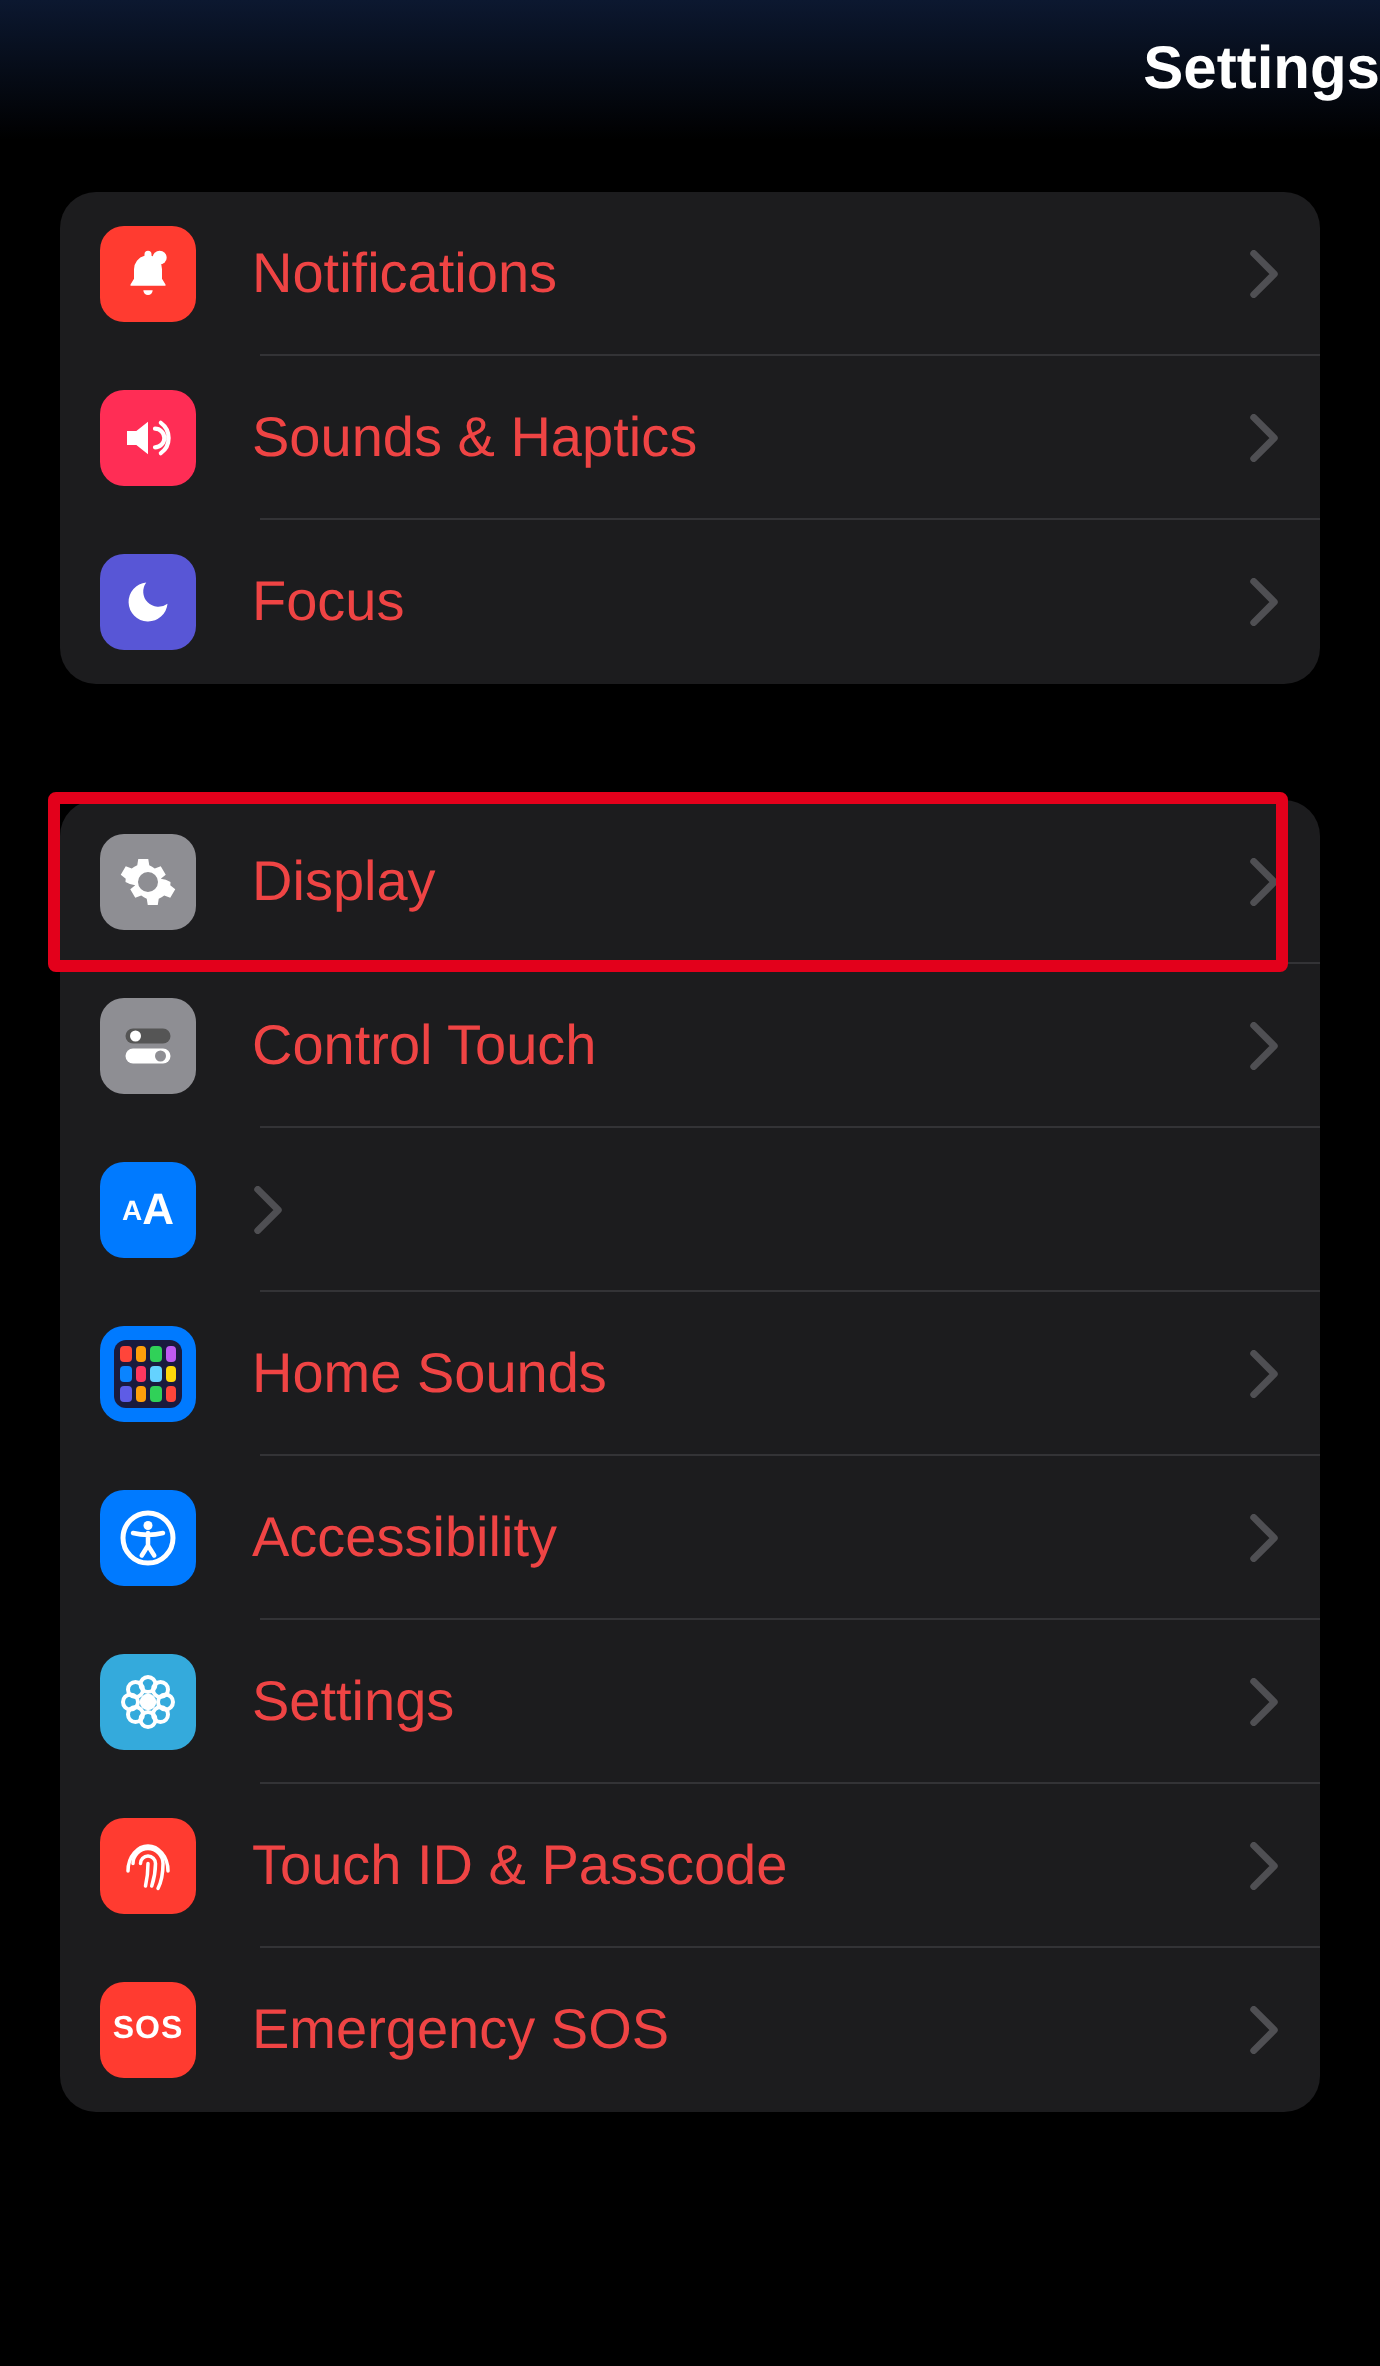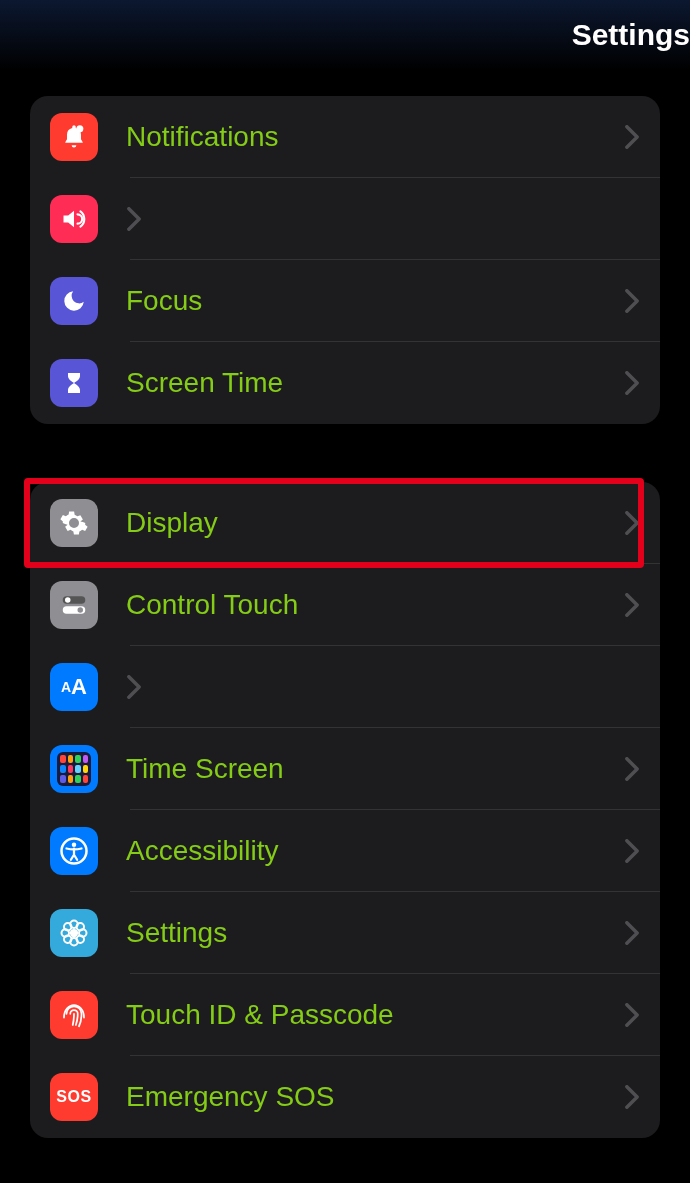--- a/index.html
+++ b/index.html
@@ -58,7 +58,7 @@
   }
   .row-label {
     font-size: 28px;
-    color: #84cc16;
+    color: #ef4444;
     flex: 1;
   }
   .chevron {

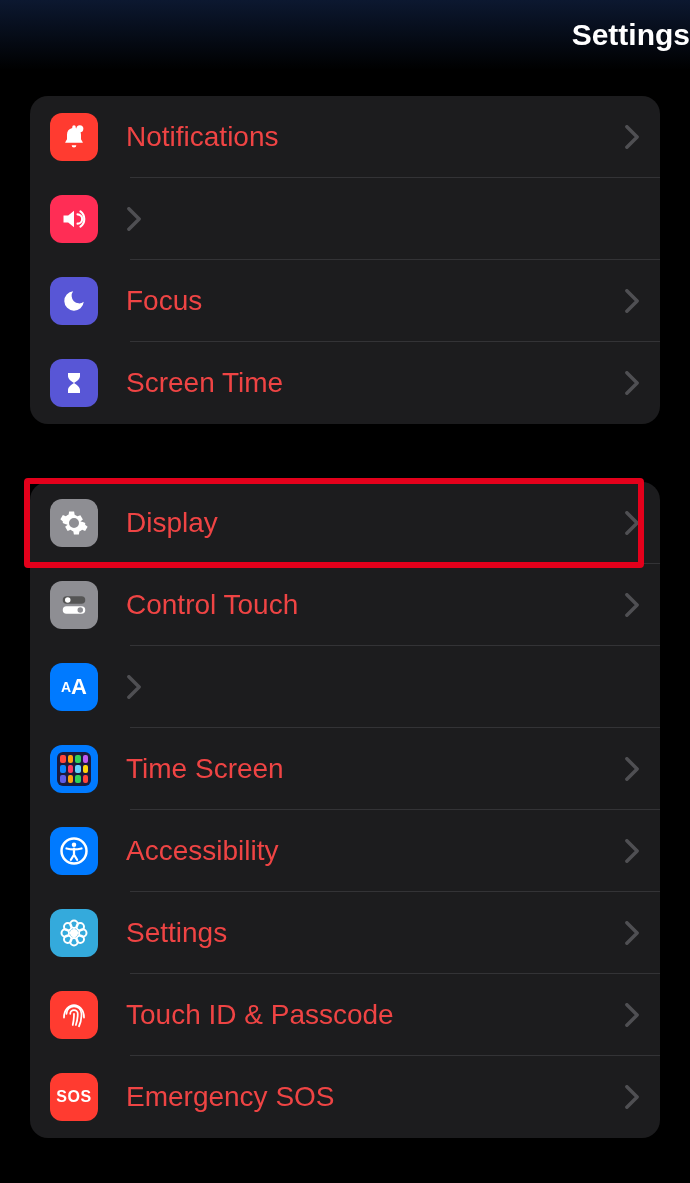--- a/index.html
+++ b/index.html
@@ -122,6 +122,7 @@
             <path d="M15 8a4 4 0 0 1 0 8M17.5 5.5a8 8 0 0 1 0 13" stroke="#fff" stroke-width="1.8" fill="none" stroke-linecap="round"></path>
           </svg>
       </div>
+      <div class="row-label">Sounds &amp; Haptics</div>
       <svg class="chevron" width="16" height="24" viewBox="0 0 8 14" fill="none">
           <path d="M1 1l6 6-6 6" stroke="#8e8e93" stroke-width="2" stroke-linecap="round" stroke-linejoin="round"></path>
         </svg>

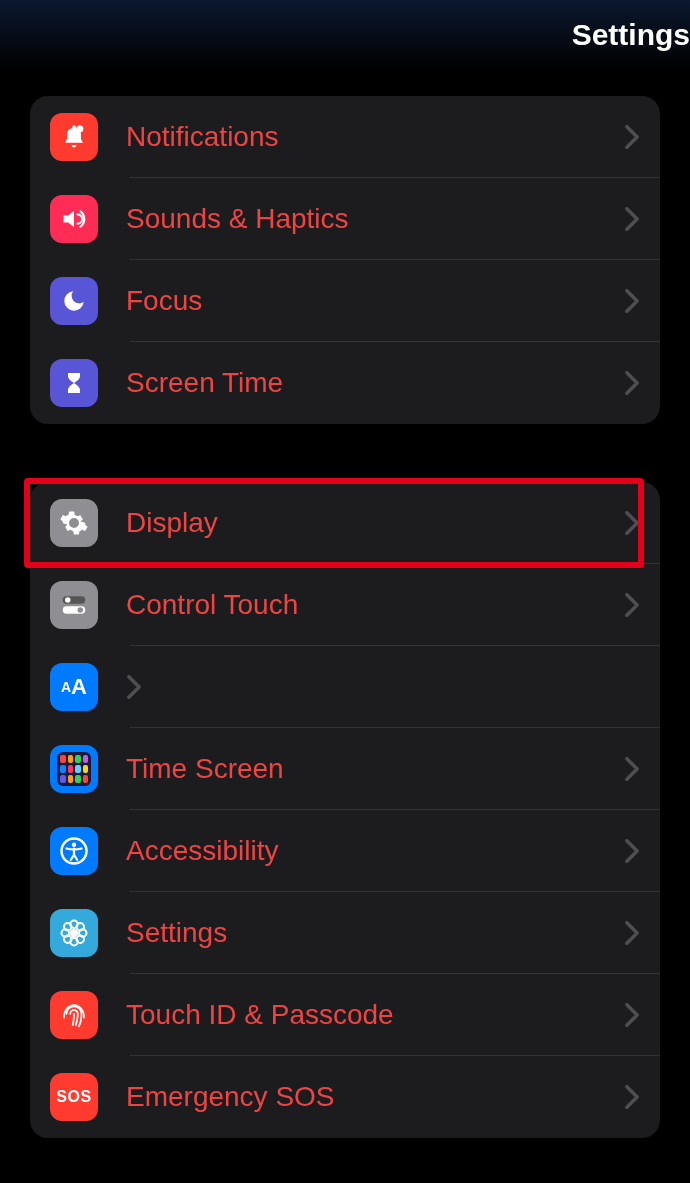--- a/index.html
+++ b/index.html
@@ -142,18 +142,6 @@
       <div class="sep"></div>
     </div>
 
-    <div class="row">
-      <div class="icon-box bg-indigo">
-        <svg width="24" height="28" viewBox="0 0 24 24" fill="#fff">
-            <path d="M6 2h12v3c0 3-3 5-6 7 3 2 6 4 6 7v3H6v-3c0-3 3-5 6-7-3-2-6-4-6-7V2z"></path>
-          </svg>
-      </div>
-      <div class="row-label">Screen Time</div>
-      <svg class="chevron" width="16" height="24" viewBox="0 0 8 14" fill="none">
-          <path d="M1 1l6 6-6 6" stroke="#8e8e93" stroke-width="2" stroke-linecap="round" stroke-linejoin="round"></path>
-        </svg>
-
-    </div>
 
   </div>
 

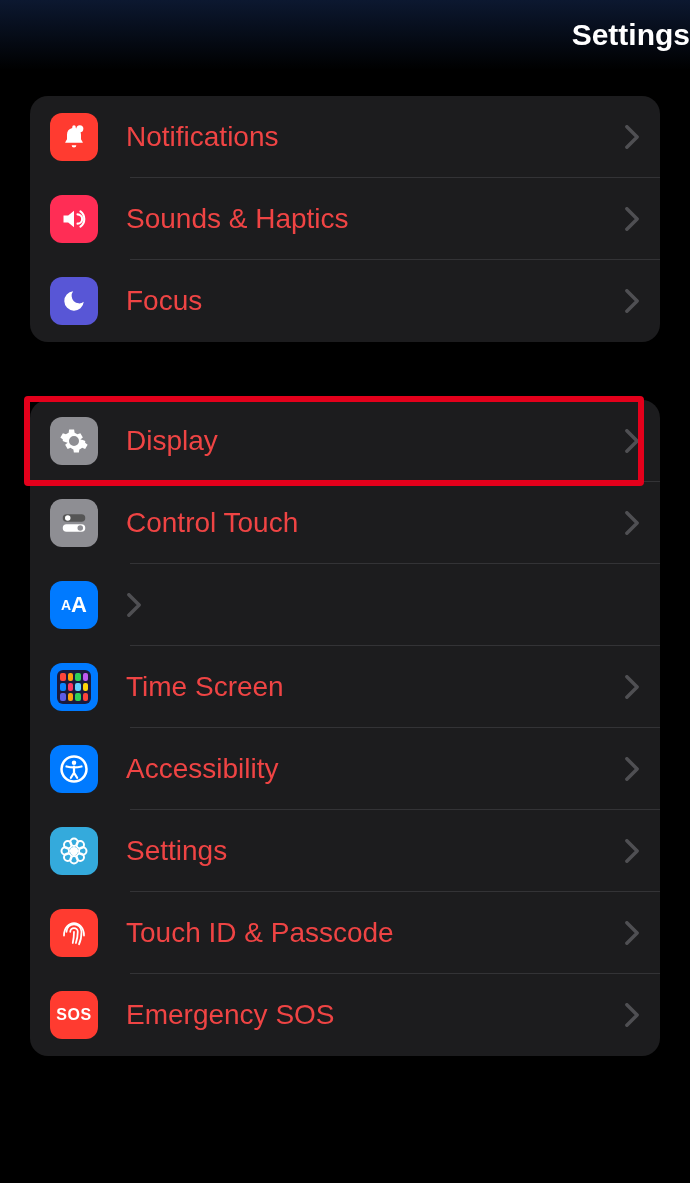--- a/index.html
+++ b/index.html
@@ -206,7 +206,7 @@
             <span style="background:#ff453a"></span>
         </div>
       </div>
-      <div class="row-label">Time Screen</div>
+      <div class="row-label">Home Sounds</div>
       <svg class="chevron" width="16" height="24" viewBox="0 0 8 14" fill="none">
           <path d="M1 1l6 6-6 6" stroke="#8e8e93" stroke-width="2" stroke-linecap="round" stroke-linejoin="round"></path>
         </svg>

